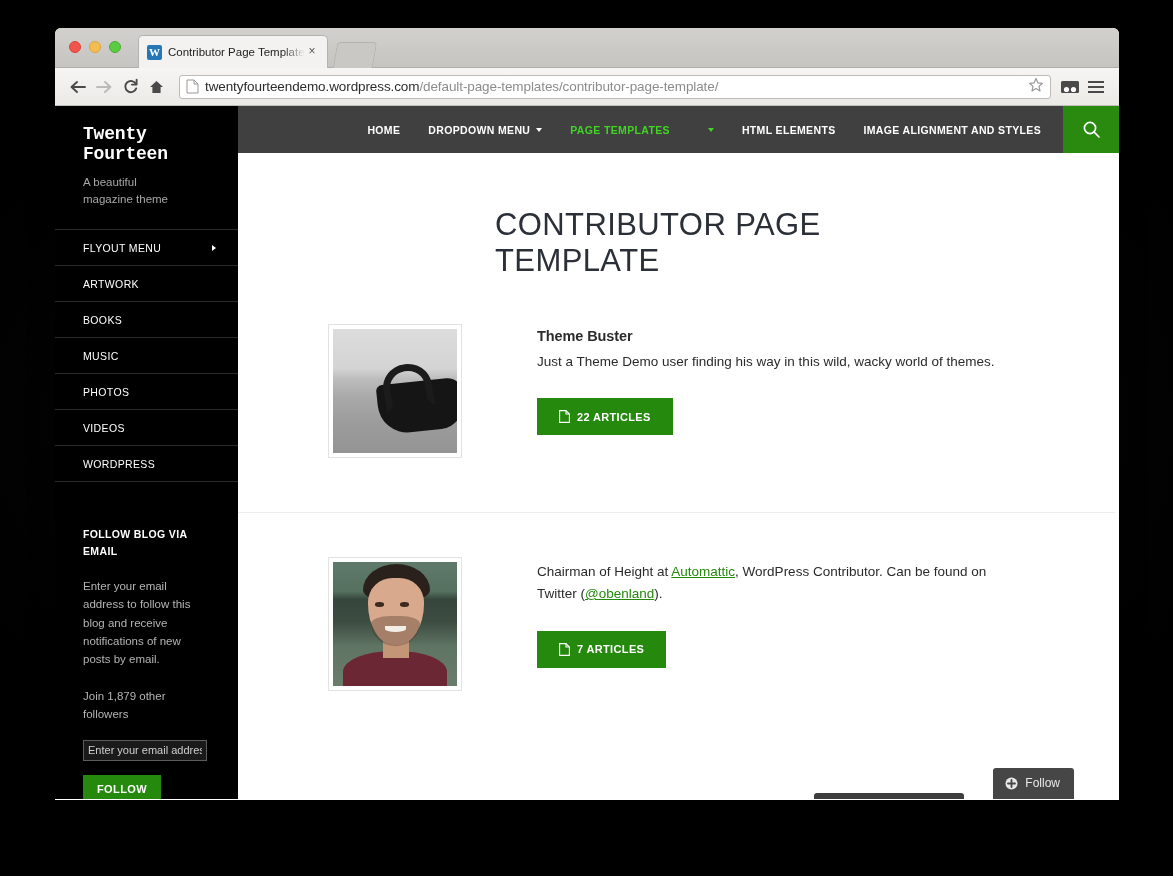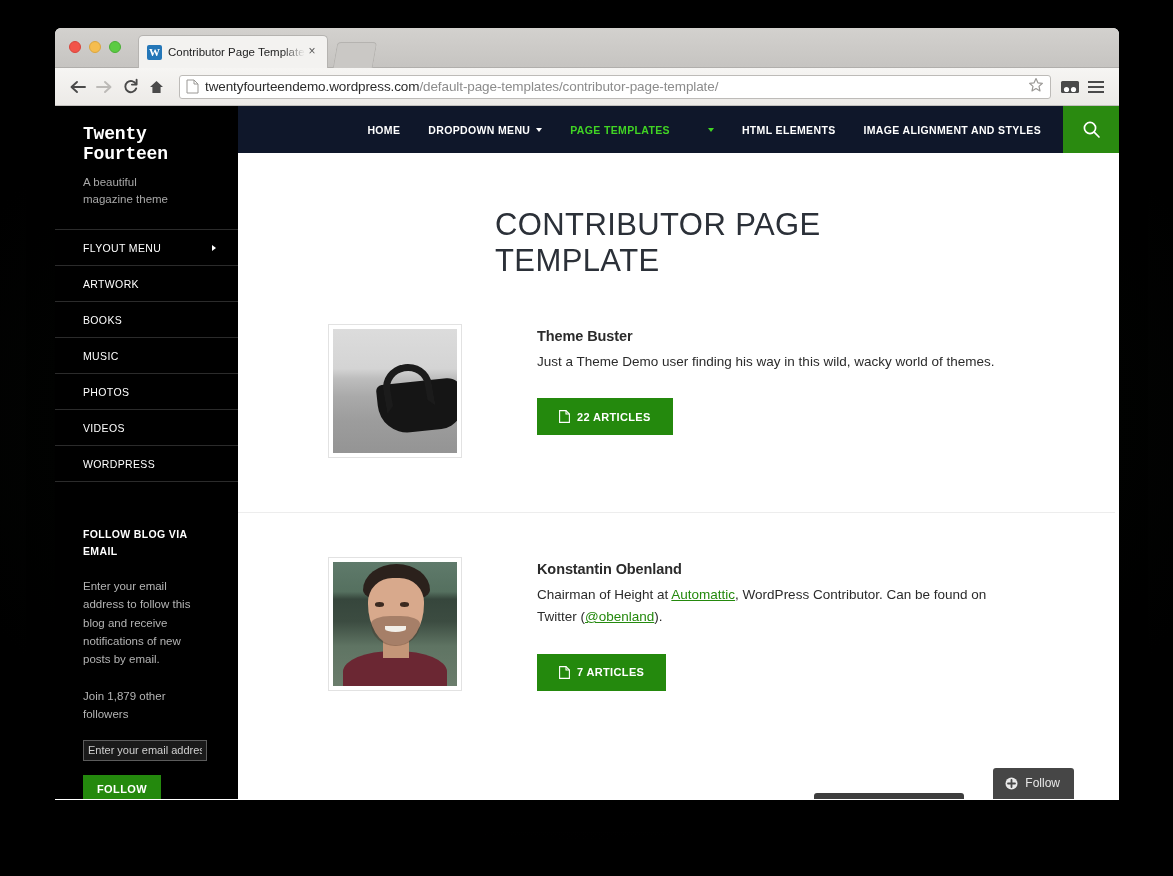--- a/index.html
+++ b/index.html
@@ -262,7 +262,7 @@
     left: 183px; top: 0;
     right: 0;
     height: 47px;
-    background: #0f172a;
+    background: #404040;
     display: flex;
     align-items: center;
   }

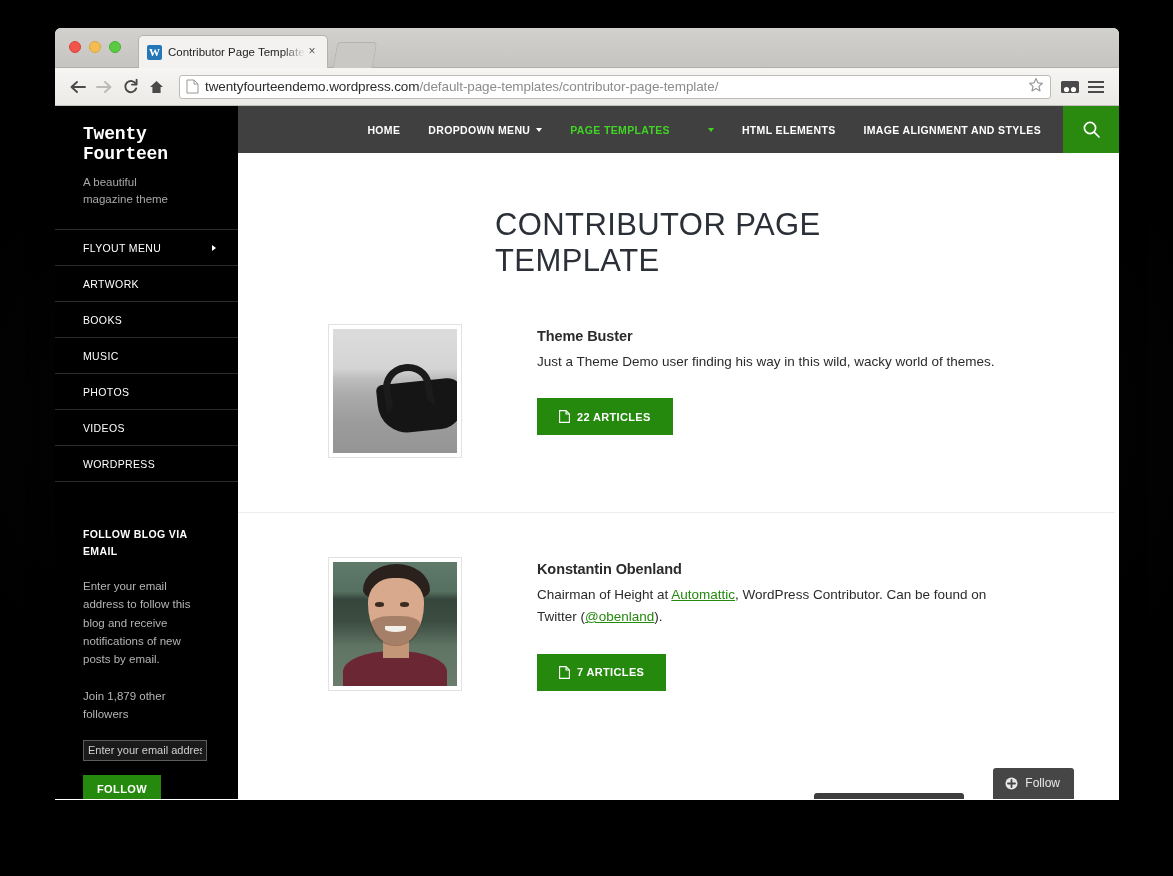--- a/index.html
+++ b/index.html
@@ -650,7 +650,6 @@
             </div>
           </div>
           <div class="c-body">
-            <div class="c-name">Konstantin Obenland</div>
             <div class="c-desc"><span>Chairman of Height at </span><a href="#">Automattic</a><span>, WordPress Contributor. Can be found on Twitter (</span><a href="#">@obenland</a><span>).</span></div>
             <button class="articles-btn">
               <svg width="11" height="13" viewBox="0 0 11 13">

